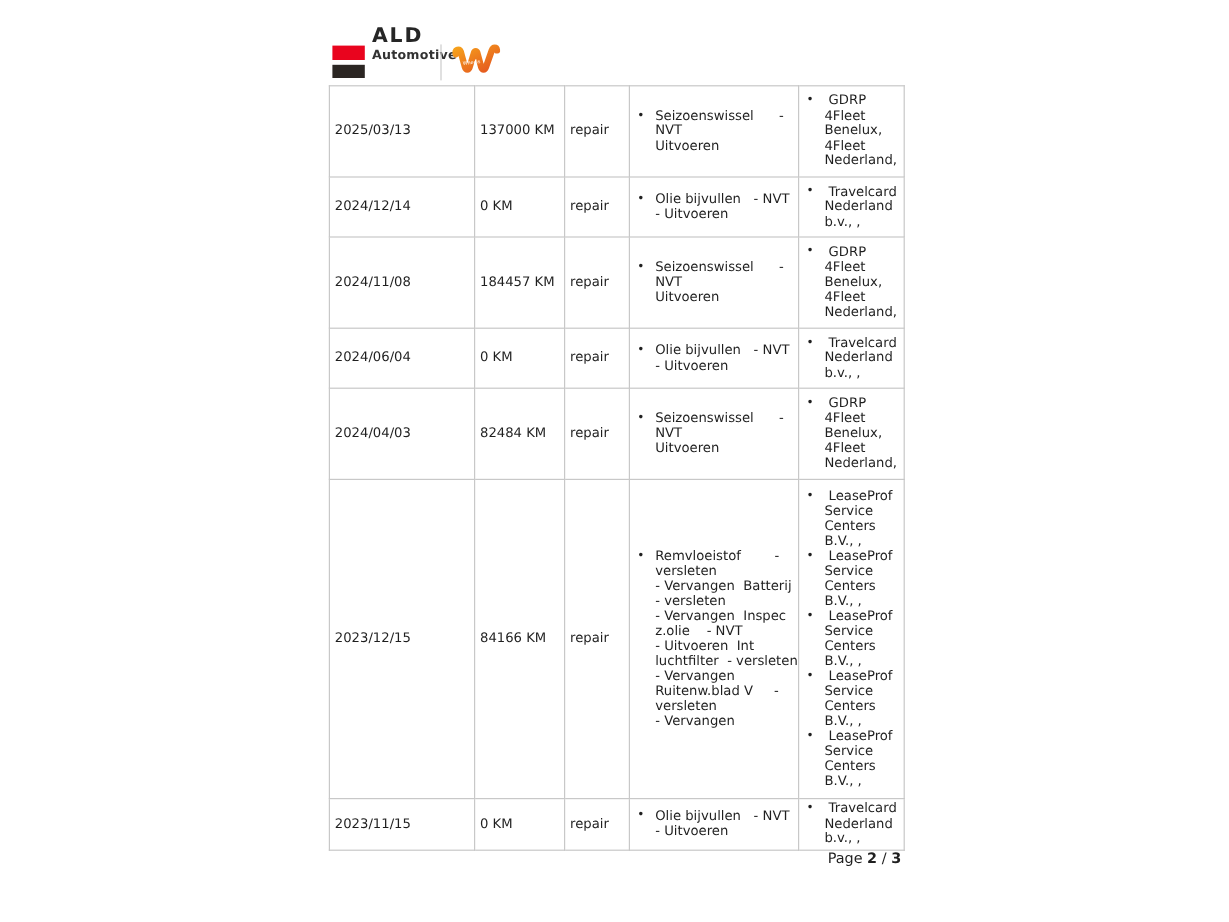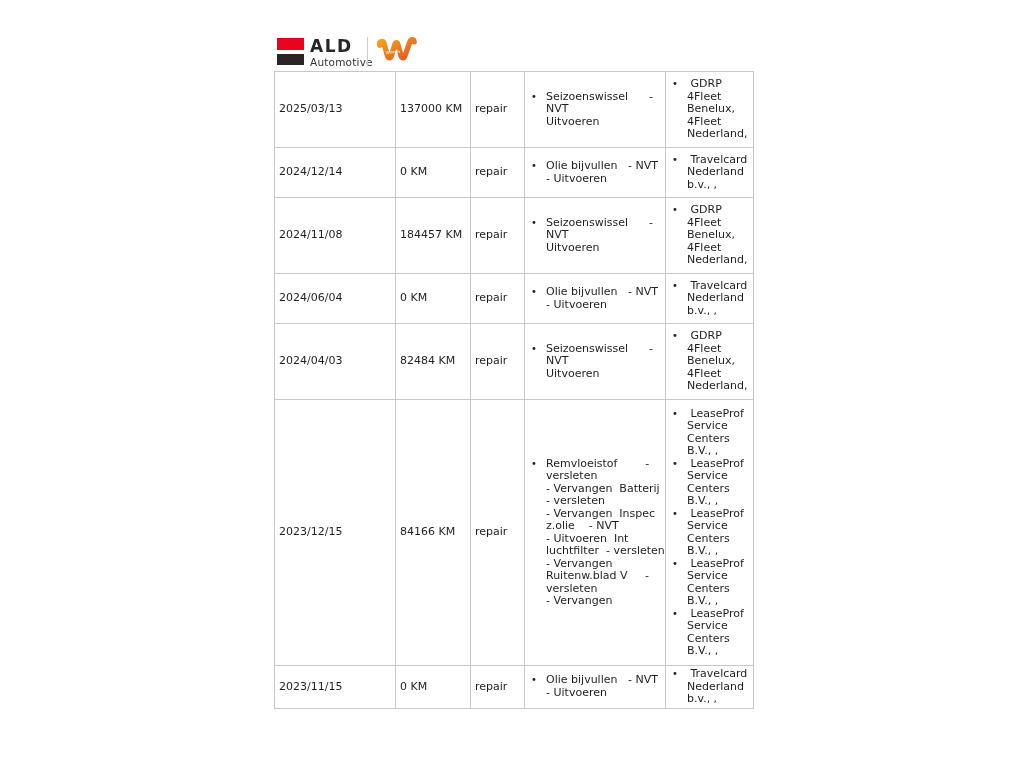--- a/index.html
+++ b/index.html
@@ -23,7 +23,7 @@
   .sg-square .sg-red   { height: 12px; }
   .sg-square .sg-white { height: 4px; background: #ffffff; }
   .sg-square .sg-black { flex: 1; }
-  .ald-text { position: absolute; left: 310px; top: 38px; }
+  .ald-text { position: absolute; left: 310px; top: 22px; }
   .ald-title {
     font-size: 17px; font-weight: bold; letter-spacing: 1.5px;
     line-height: 17px; color: #262626;

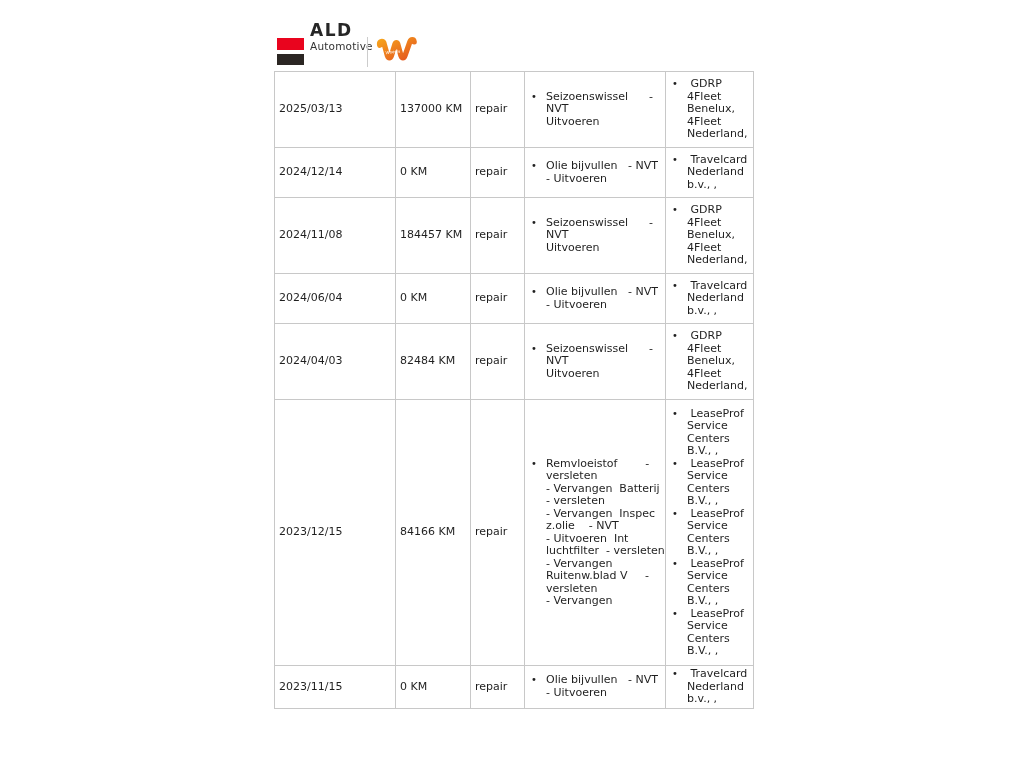--- a/index.html
+++ b/index.html
@@ -30,7 +30,7 @@
   }
   .ald-subtitle {
     font-size: 10.5px; line-height: 12px; margin-top: 1px;
-    letter-spacing: 0.2px; color: #333333;
+    letter-spacing: 0.2px; color: #333333; font-weight: bold;
   }
   .logo-divider {
     position: absolute; left: 367px; top: 37px;

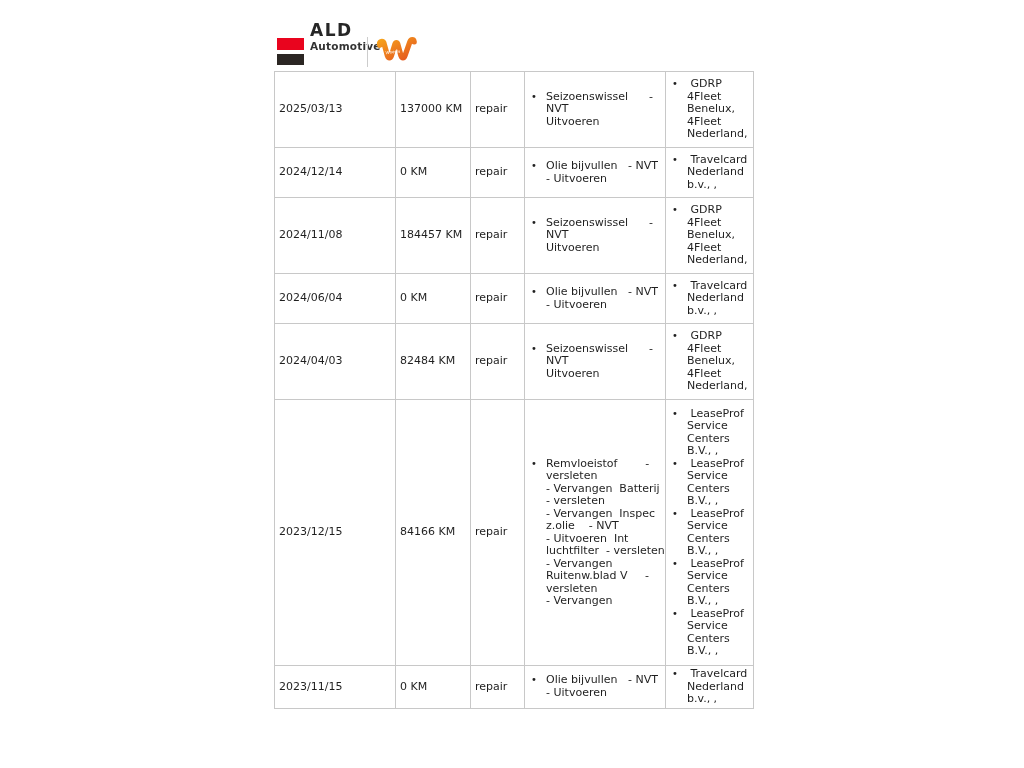--- a/index.html
+++ b/index.html
@@ -306,6 +306,7 @@
       </tbody>
   </table>
 
+  <div class="footer"><span>Page</span>&nbsp;<b>2</b>&nbsp;<span>/</span>&nbsp;<b>3</b></div>
 
 </div>
 

